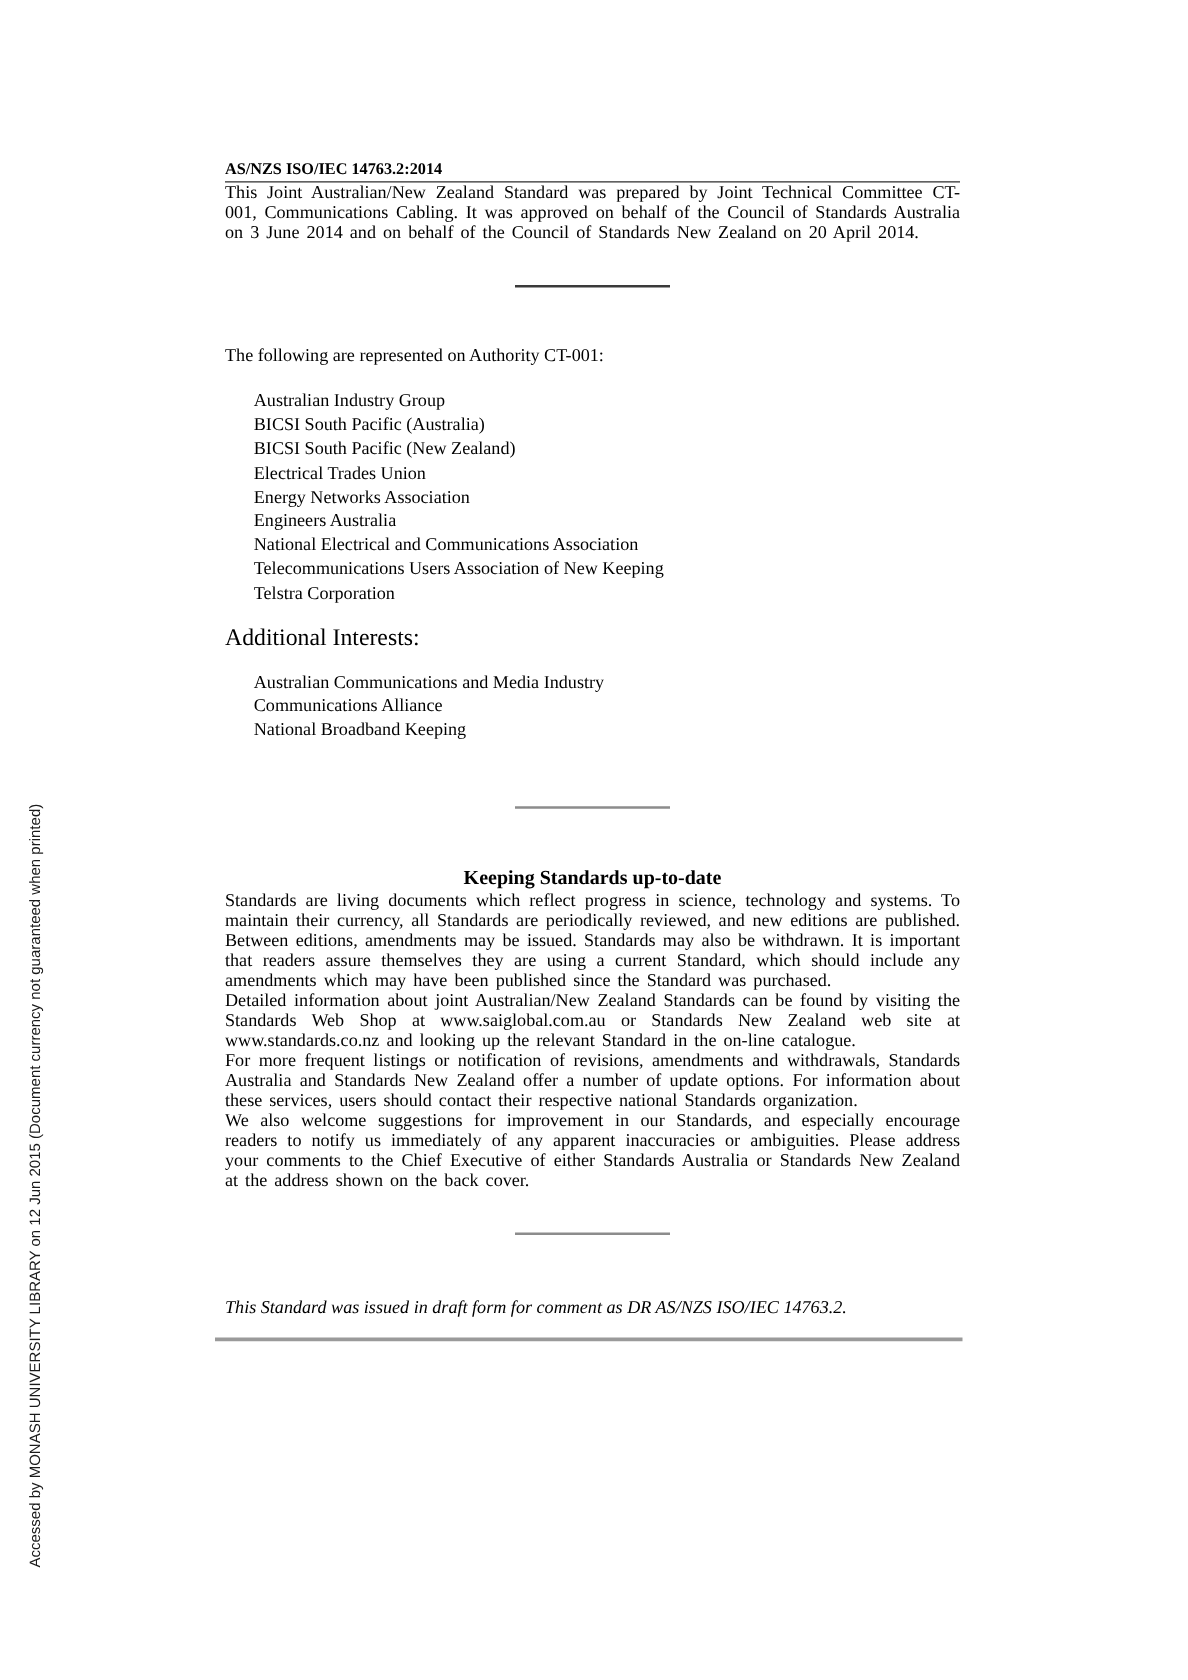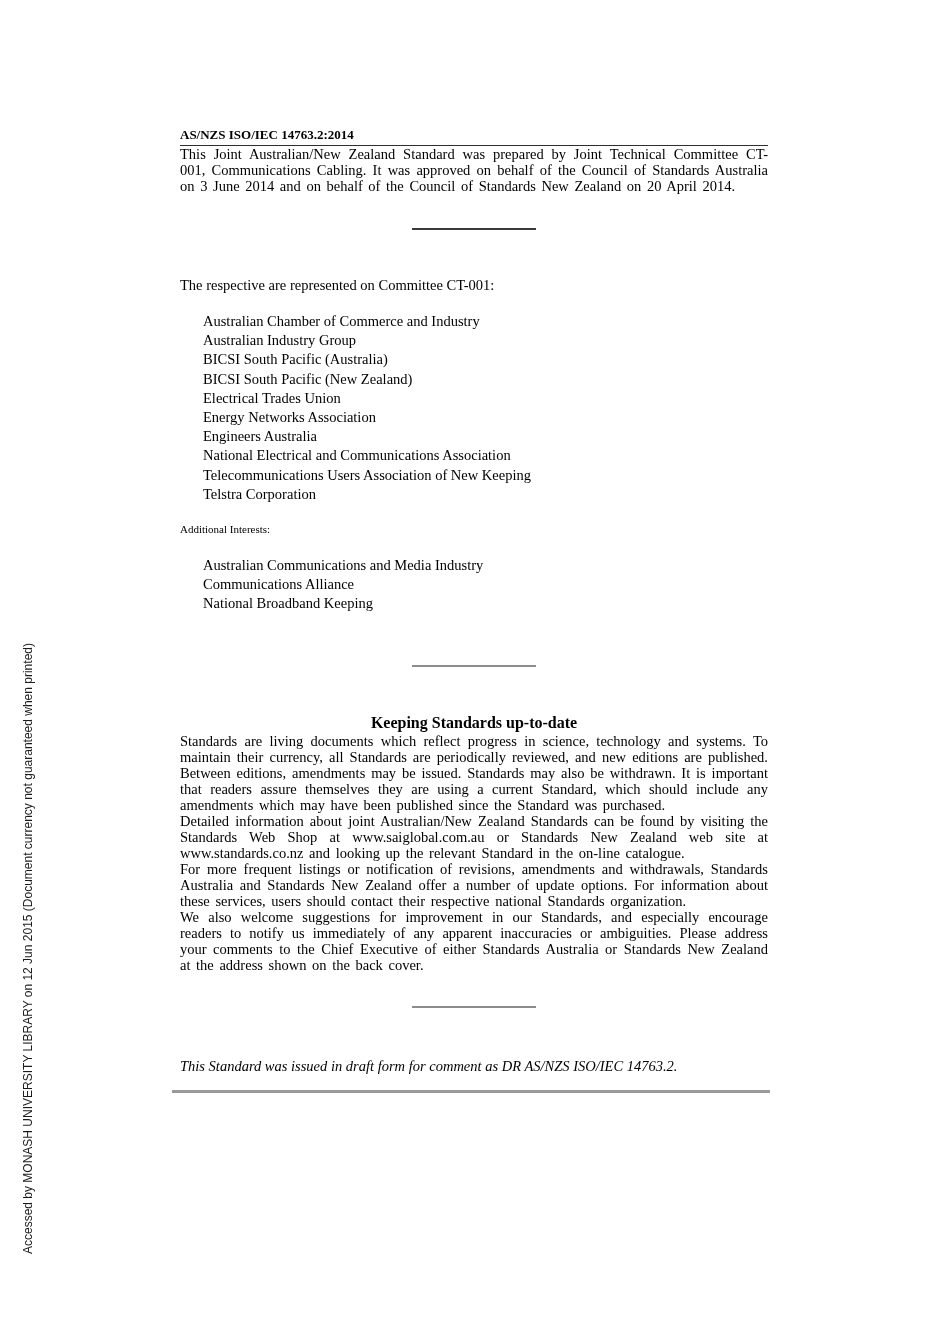--- a/index.html
+++ b/index.html
@@ -116,7 +116,7 @@
 
     <hr class="sep-rule sep-dark">
 
-    <p class="committee-intro">The respective are represented on Committee CT-001:</p>
+    <p class="committee-intro">The following are represented on Authority CT-001:</p>
 
     <ul class="org-list">
       <li>Australian Chamber of Commerce and Industry</li>

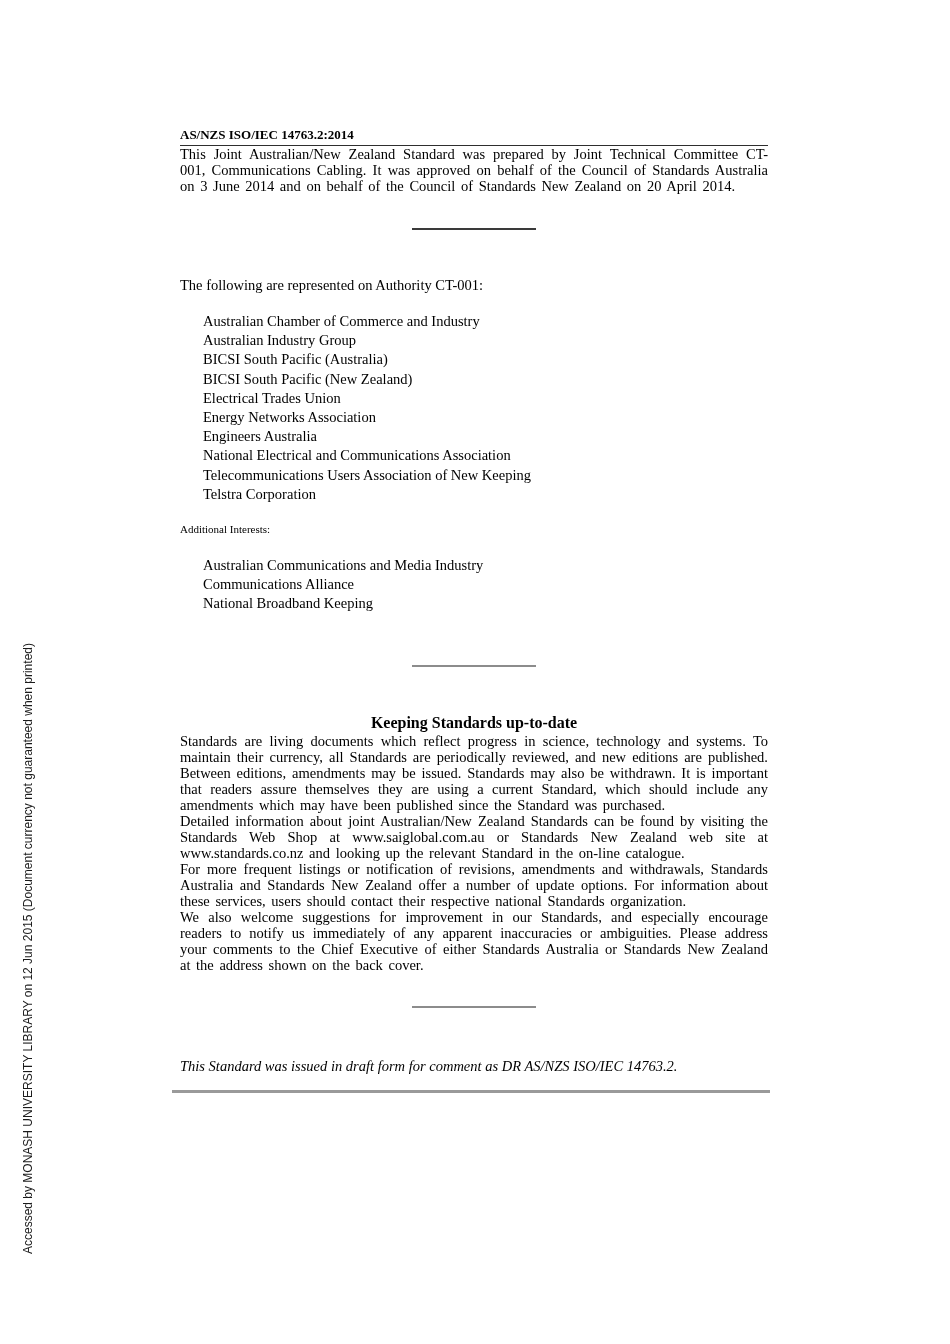--- a/index.html
+++ b/index.html
@@ -119,7 +119,6 @@
     <p class="committee-intro">The following are represented on Authority CT-001:</p>
 
     <ul class="org-list">
-      <li>Australian Chamber of Commerce and Industry</li>
       <li>Australian Industry Group</li>
       <li>BICSI South Pacific (Australia)</li>
       <li>BICSI South Pacific (New Zealand)</li>

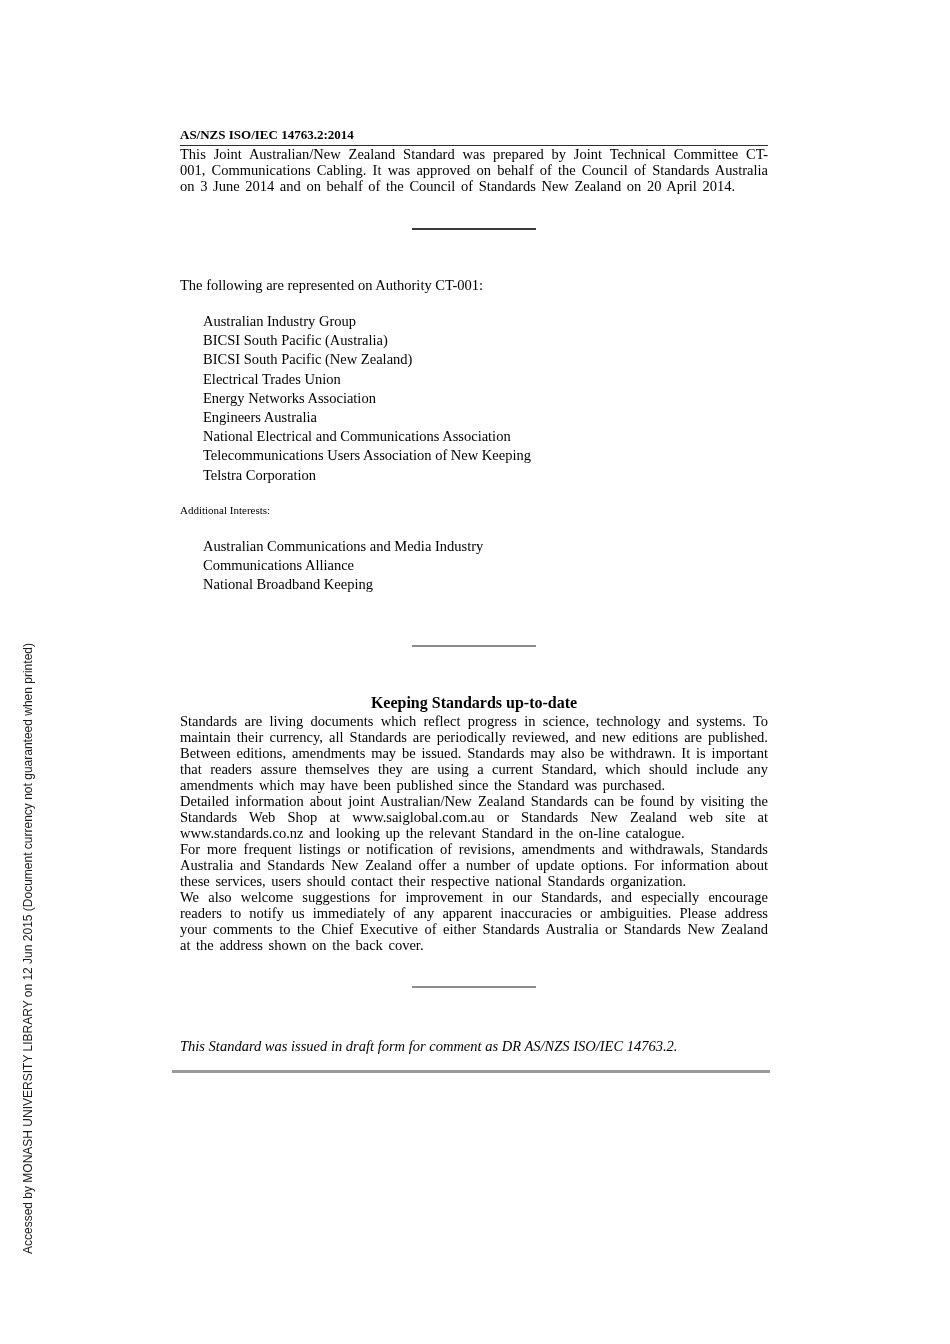--- a/index.html
+++ b/index.html
@@ -74,7 +74,7 @@
   }
   .additional-label {
     margin: 16px 0 0 0;
-    font-size: 11px;
+    font-size: 19px;
     line-height: 19px;
   }
   .keeping-heading {

